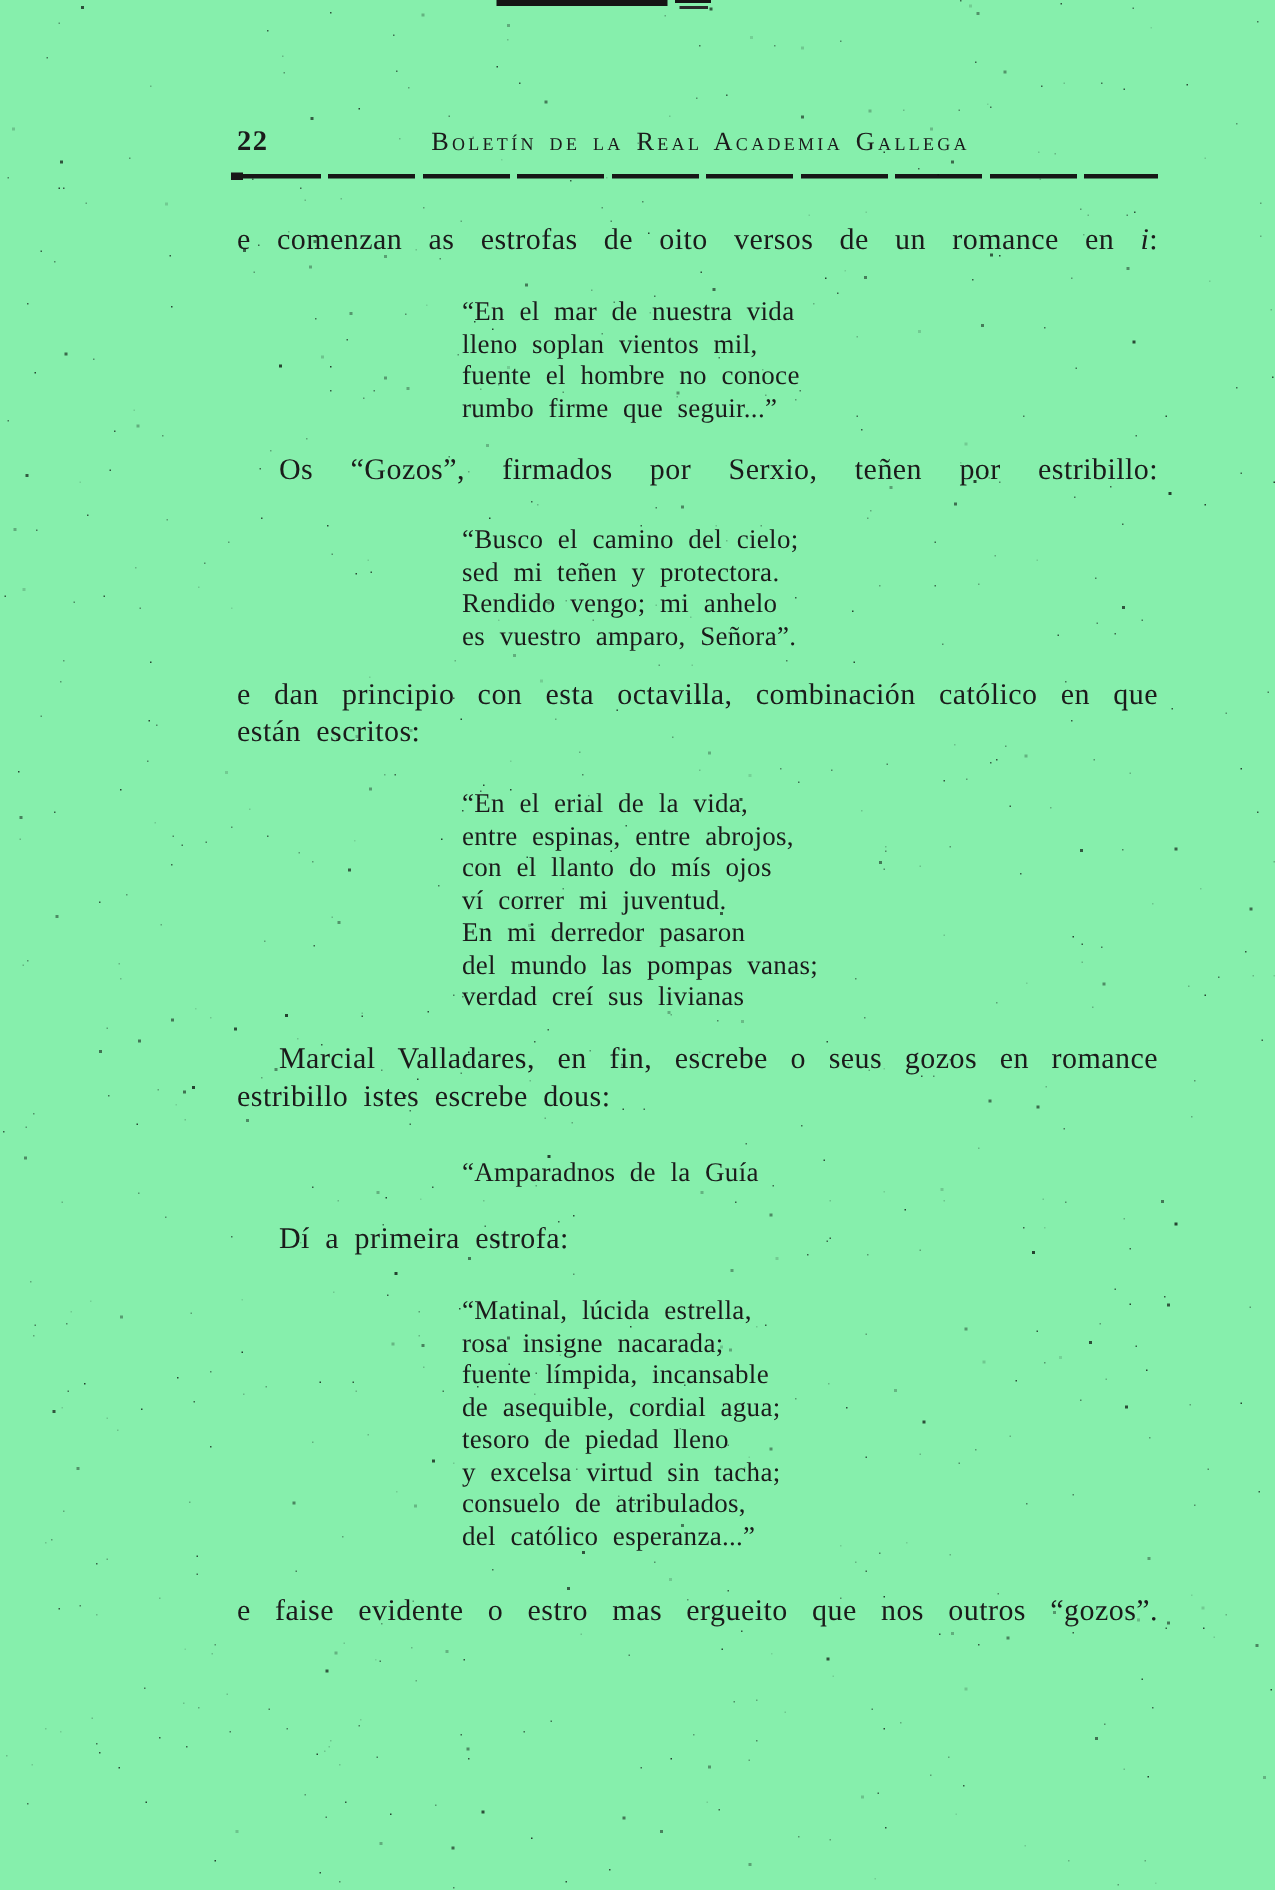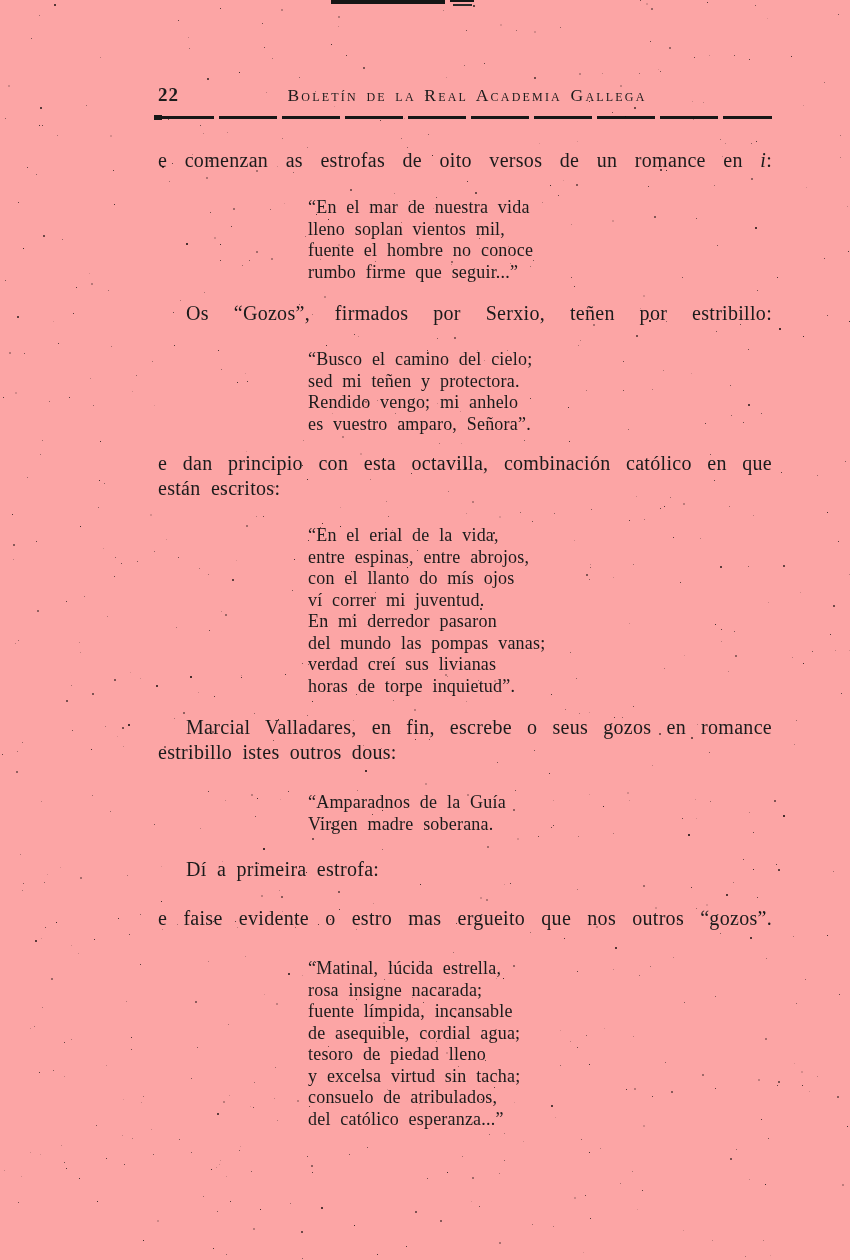--- a/index.html
+++ b/index.html
@@ -11,7 +11,7 @@
     position: relative;
     width: 850px;
     height: 1260px;
-    background: #fca5a5;
+    background: #86efac;
     overflow: hidden;
     font-family: "Liberation Serif", "DejaVu Serif", serif;
     color: #1b1b1b;

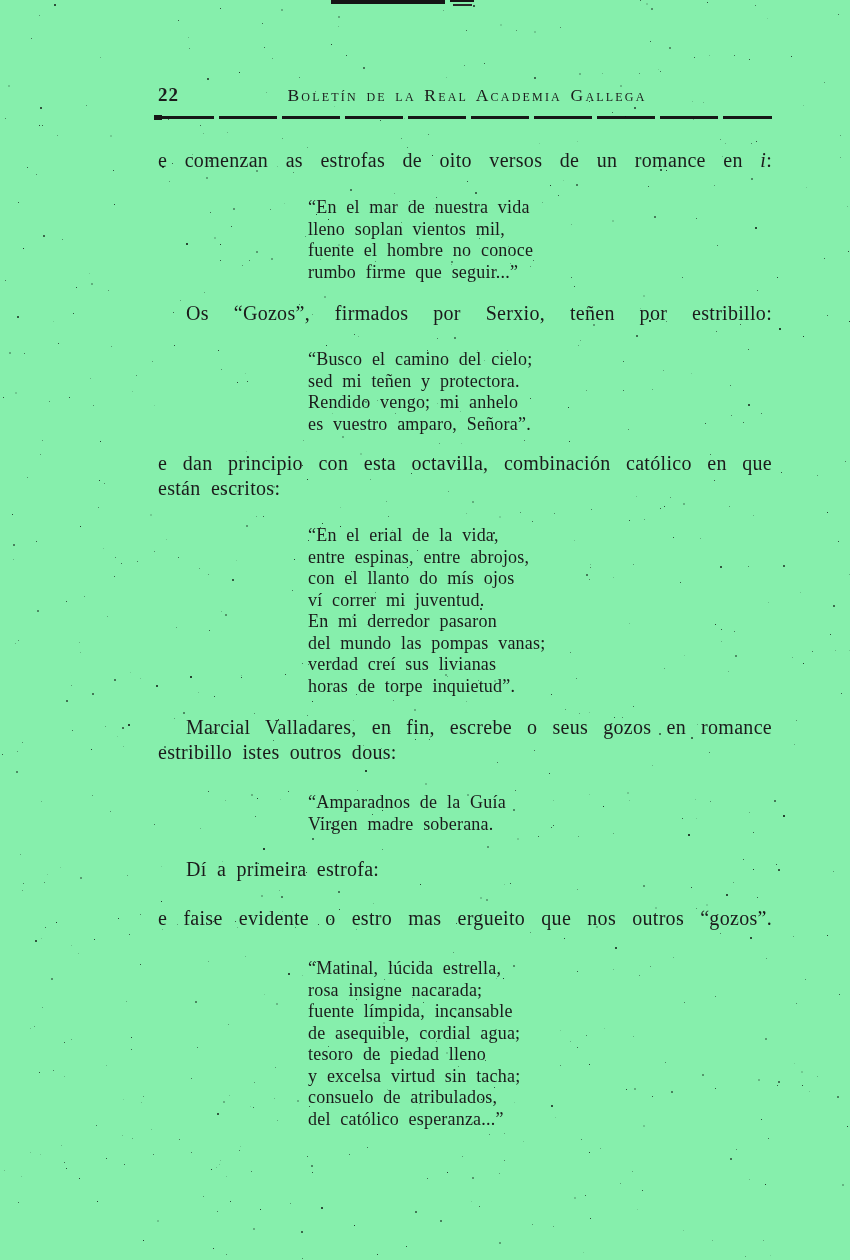--- a/index.html
+++ b/index.html
@@ -163,7 +163,6 @@
         <div class="line left"><span>En mi derredor pasaron</span></div>
         <div class="line left"><span>del mundo las pompas vanas;</span></div>
         <div class="line left"><span>verdad creí sus livianas</span></div>
-        <div class="line left"><span>horas de torpe inquietud”.</span></div>
       </div>
       <div class="block para">
         <div class="line full indent"><span>Marcial Valladares, en fin, escrebe o seus gozos en romance</span></div>

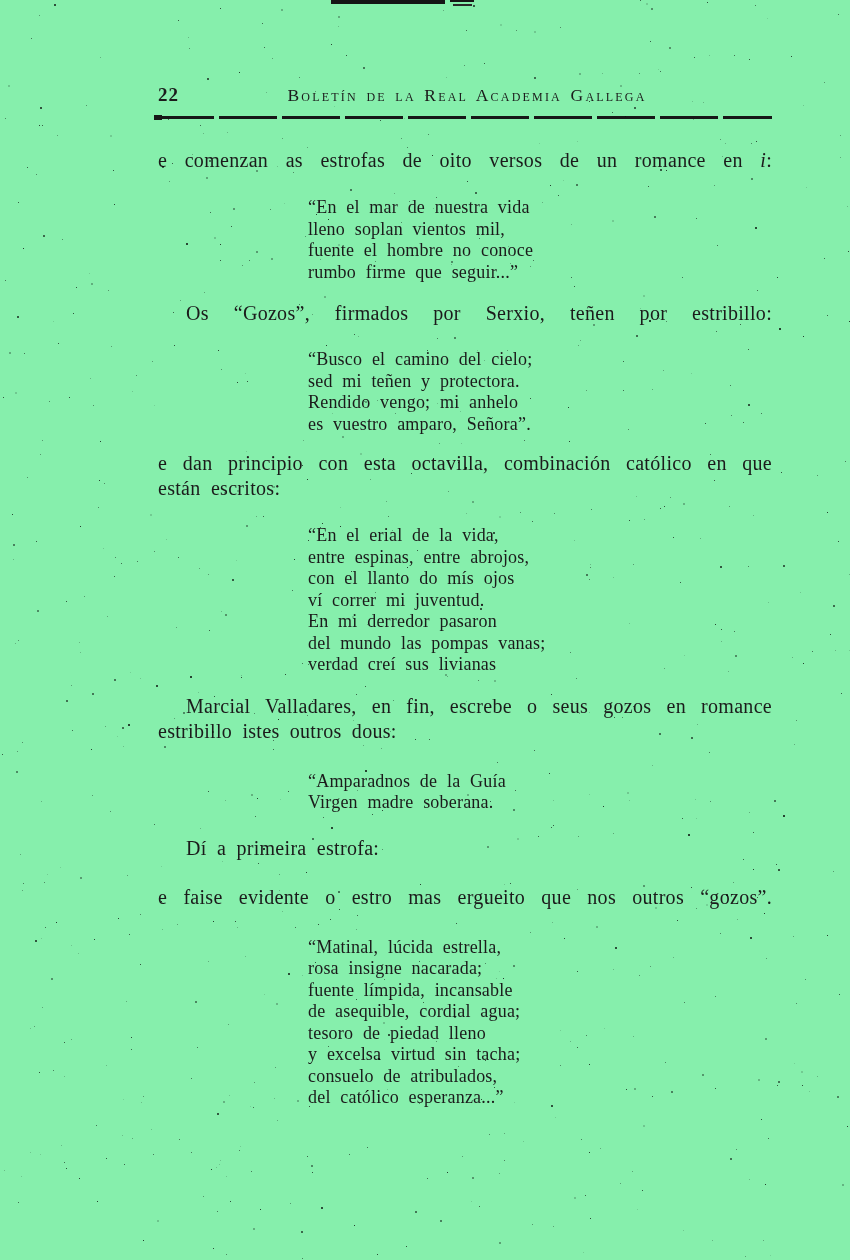--- a/index.html
+++ b/index.html
@@ -166,7 +166,7 @@
       </div>
       <div class="block para">
         <div class="line full indent"><span>Marcial Valladares, en fin, escrebe o seus gozos en romance</span></div>
-        <div class="line left"><span>estribillo istes outros dous:</span></div>
+        <div class="line left"><span>estribillo istes escrebe dous:</span></div>
       </div>
       <div class="block verse">
         <div class="line left"><span>“Amparadnos de la Guía</span></div>

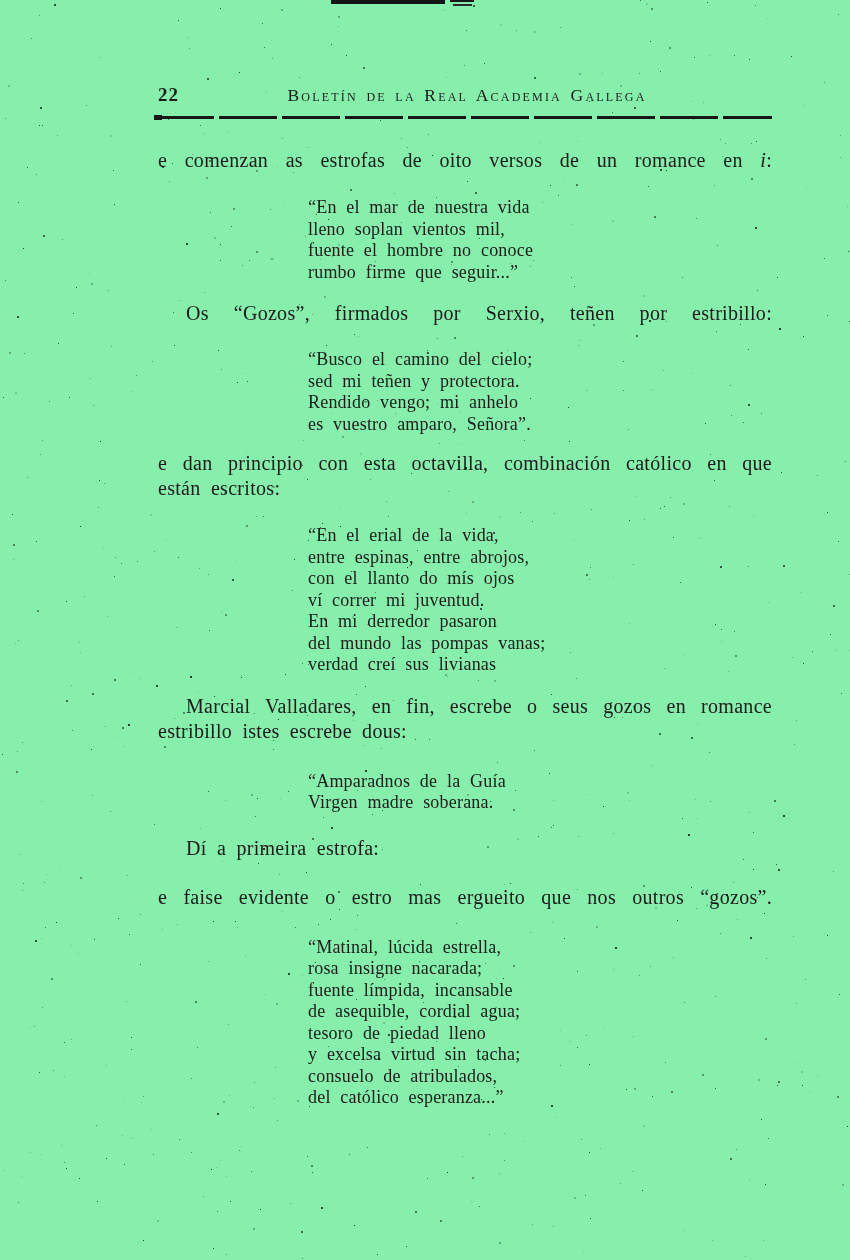--- a/index.html
+++ b/index.html
@@ -170,7 +170,6 @@
       </div>
       <div class="block verse">
         <div class="line left"><span>“Amparadnos de la Guía</span></div>
-        <div class="line left"><span>Virgen madre soberana.</span></div>
       </div>
       <div class="block para">
         <div class="line left indent"><span>Dí a primeira estrofa:</span></div>

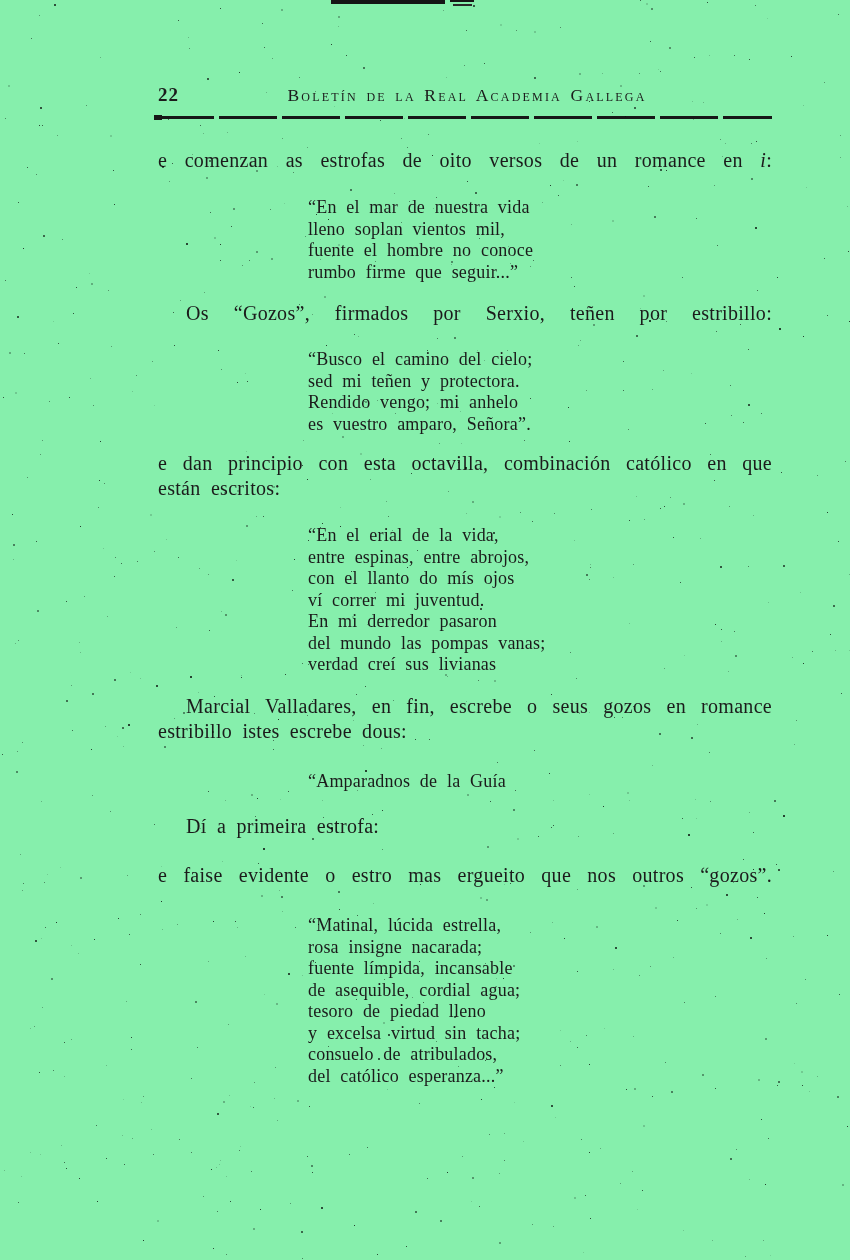--- a/index.html
+++ b/index.html
@@ -174,9 +174,6 @@
       <div class="block para">
         <div class="line left indent"><span>Dí a primeira estrofa:</span></div>
       </div>
-      <div class="block para">
-        <div class="line full"><span>e faise evidente o estro mas ergueito que nos outros “gozos”.</span></div>
-      </div>
       <div class="block verse">
         <div class="line left"><span>“Matinal, lúcida estrella,</span></div>
         <div class="line left"><span>rosa insigne nacarada;</span></div>
@@ -186,6 +183,9 @@
         <div class="line left"><span>y excelsa virtud sin tacha;</span></div>
         <div class="line left"><span>consuelo de atribulados,</span></div>
         <div class="line left"><span>del católico esperanza...”</span></div>
+      </div>
+      <div class="block para">
+        <div class="line full"><span>e faise evidente o estro mas ergueito que nos outros “gozos”.</span></div>
       </div>
     </div>
 

